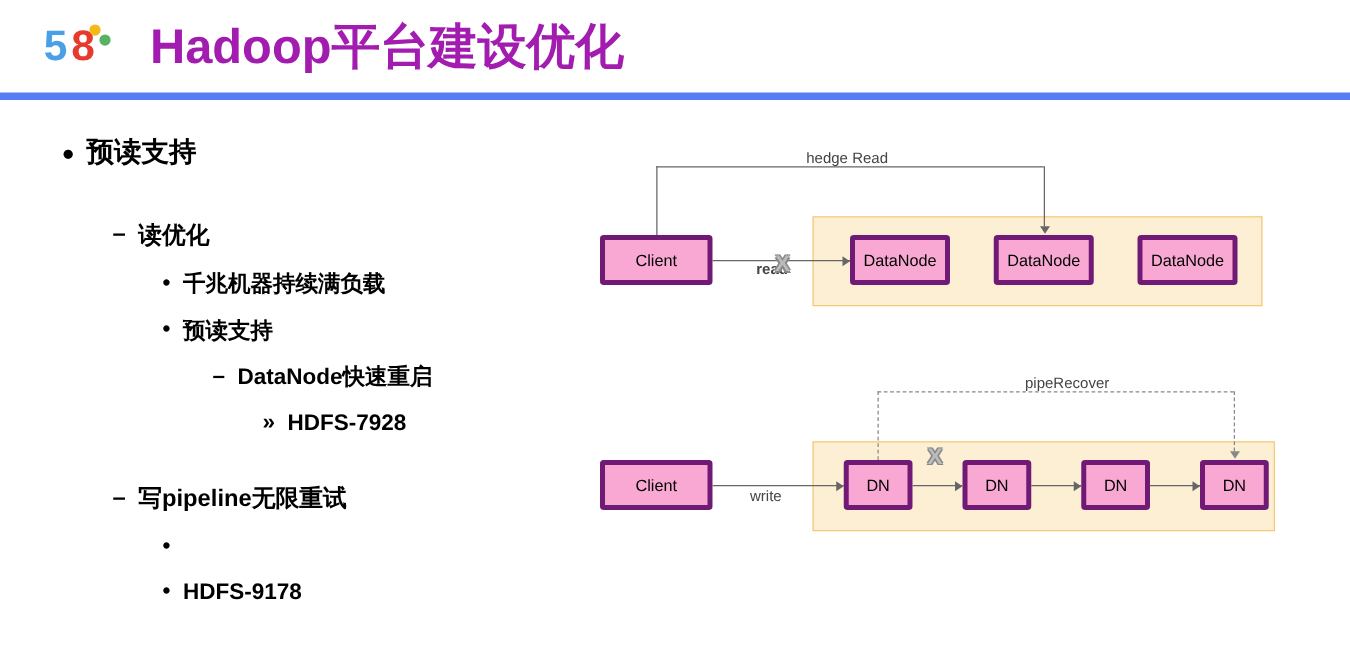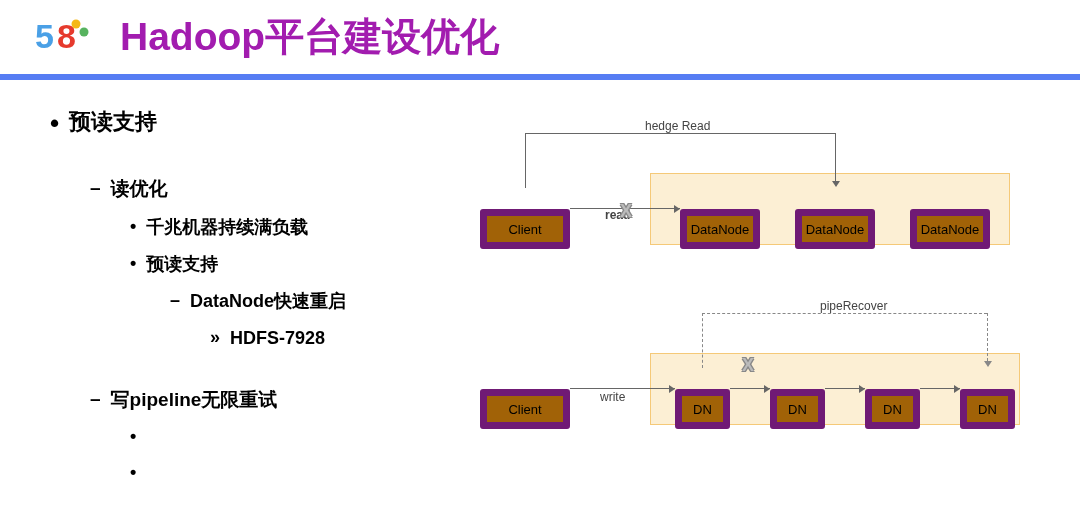--- a/index.html
+++ b/index.html
@@ -66,15 +66,14 @@
     }
     .node {
       position: absolute;
-      background: #a16207;
-      border: 7px solid #701a75;
+      background: #f9a8d4;
+      border: 4px solid #701a75;
       border-radius: 3px;
       text-align: center;
       font-size: 13px;
       display: flex;
       align-items: center;
       justify-content: center;
-      margin-top: 21px;
     }
     .lbl {
       position: absolute;

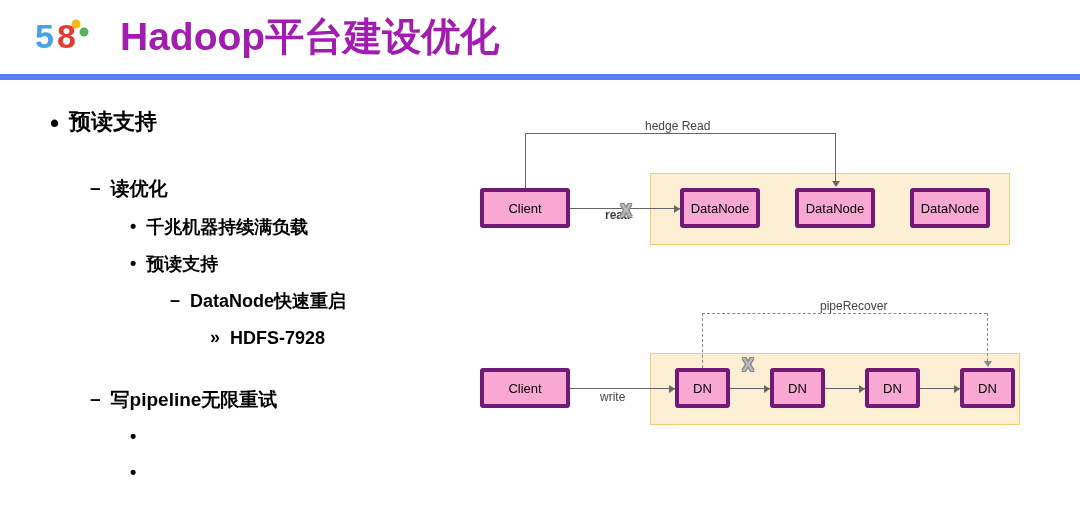--- a/index.html
+++ b/index.html
@@ -155,6 +155,7 @@
         </li>
       <li class="l3">
           <span class="bul"></span>
+          <span class="itxt">HDFS-9178</span>
         </li>
     </ul>
   </div>

